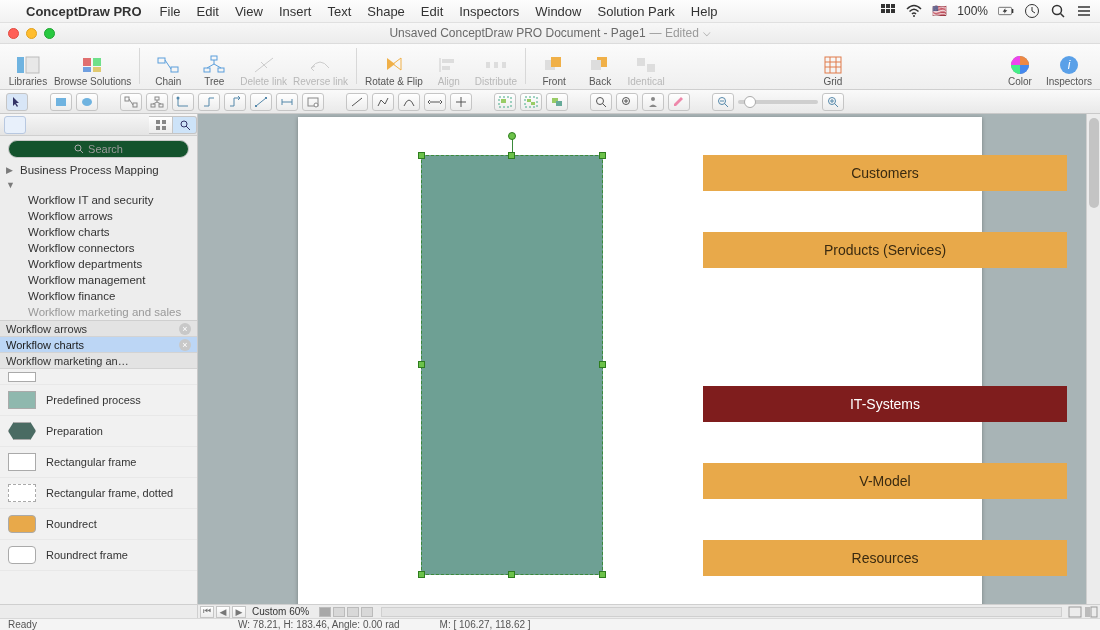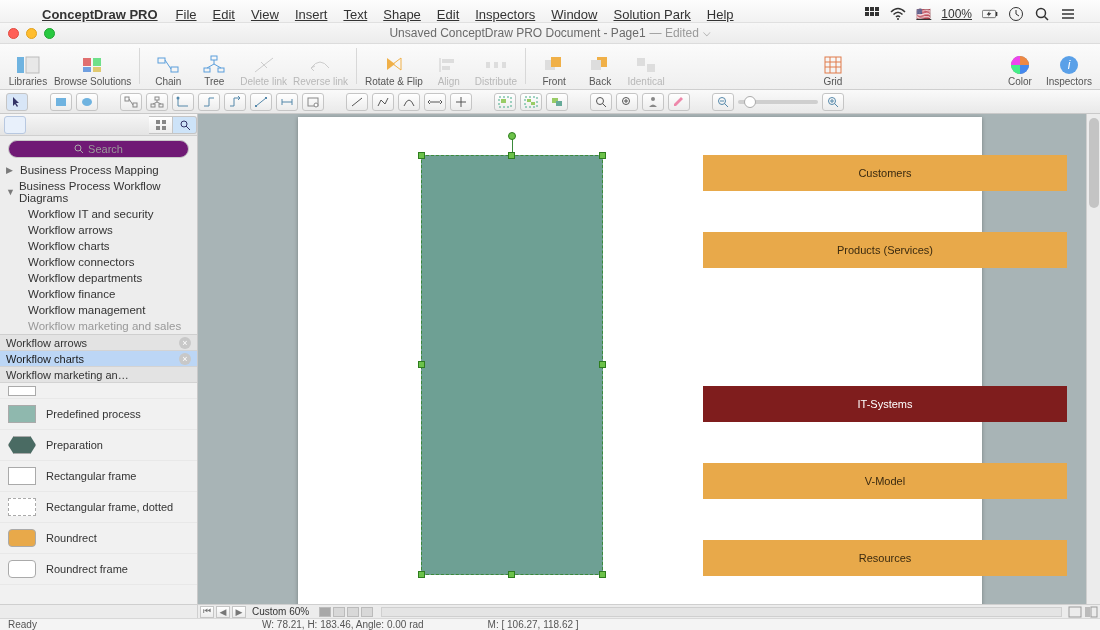--- a/index.html
+++ b/index.html
@@ -6,7 +6,7 @@
 body { width: 1100px; height: 630px; overflow: hidden; background: #fff; font-size: 12px; color: #333; }
 
 
-.menubar { height: 22px; background: linear-gradient(#fdfdfd,#f2f2f2); display: flex; align-items: flex-end; padding: 0 24px; gap: 18px; font-size: 13px; text-decoration: underline; }
+.menubar { height: 22px; background: linear-gradient(#fdfdfd,#f2f2f2); display: flex; align-items: center; padding: 0 8px; gap: 18px; font-size: 13px; }
 .menubar .apple { font-size: 14px; }
 .menubar .app-name { font-weight: 700; }
 .menubar .menus { display: flex; gap: 16px; }

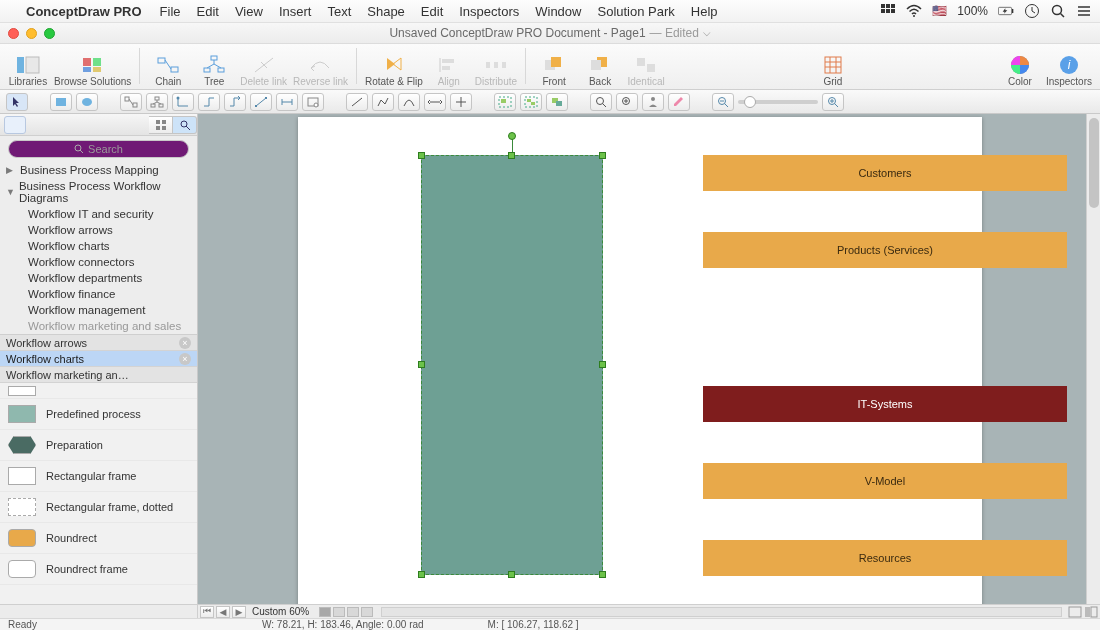--- a/index.html
+++ b/index.html
@@ -50,7 +50,7 @@
 .side-top .rbtn { width:24px; height:18px; border:1px solid #c5c5c5; border-left:none; display:flex; align-items:center; justify-content:center; background:linear-gradient(#fff,#ececec); }
 .side-top .rbtn:first-of-type{ border-left:1px solid #c5c5c5; border-radius:3px 0 0 3px;}
 .side-top .rbtn:last-of-type{ border-radius:0 3px 3px 0;}
-.searchbox { margin:4px 8px; height:18px; border:1px solid #c9c9c9; border-radius:9px; background:#701a75; display:flex; align-items:center; justify-content:center; color:#9a9a9a; font-size:11px; gap:4px;}
+.searchbox { margin:4px 8px; height:18px; border:1px solid #c9c9c9; border-radius:9px; background:#14532d; display:flex; align-items:center; justify-content:center; color:#9a9a9a; font-size:11px; gap:4px;}
 .tree { font-size:11.5px; color:#333; }
 .tree .node { padding:2px 6px; display:flex; align-items:center; gap:4px; }
 .tree .node .tri { font-size:9px; color:#7a7a7a; width:10px; }

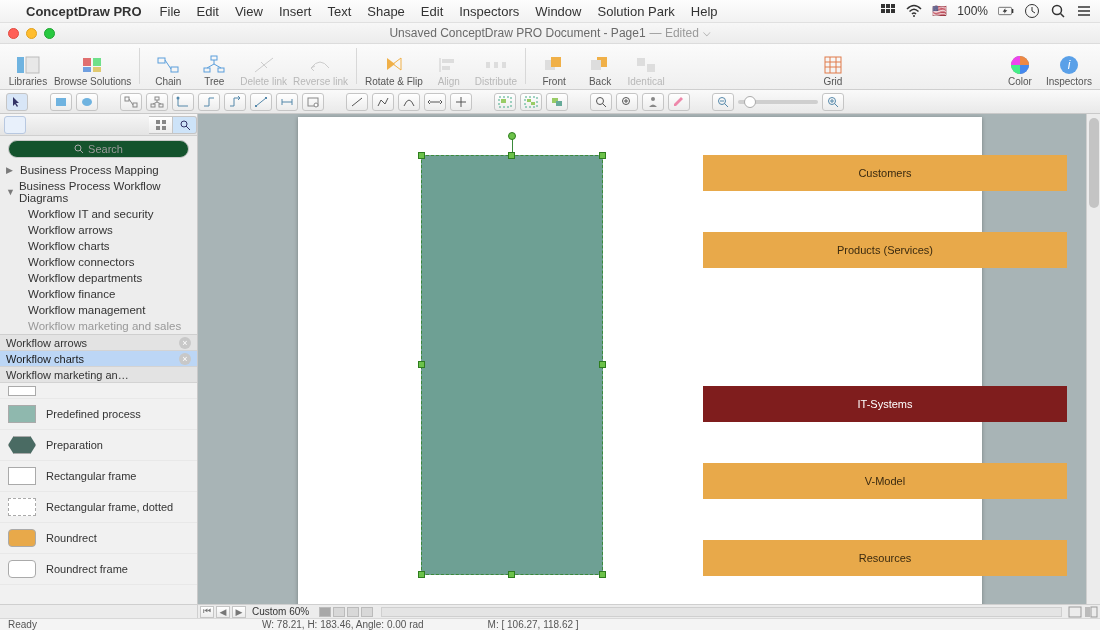--- a/index.html
+++ b/index.html
@@ -74,7 +74,7 @@
 .rot-handle{position:absolute; left:calc(50% - 4px); top:-24px; width:8px; height:8px; background:#6cc24a; border:1px solid #2e7d1f; border-radius:50%;}
 .rot-line{position:absolute; left:calc(50% - 0.5px); top:-18px; width:1px; height:16px; background:#3a8a3a;}
 
-.block { position:absolute; width:364px; height:36px; display:flex; align-items:center; justify-content:center; font-size:11px; }
+.block { position:absolute; width:364px; height:36px; display:flex; align-items:center; justify-content:center; font-size:14px; }
 .orange { background:#e8a94a; color:#3a2a10; }
 .red { background:#7f1d1d; color:#fff; }
 

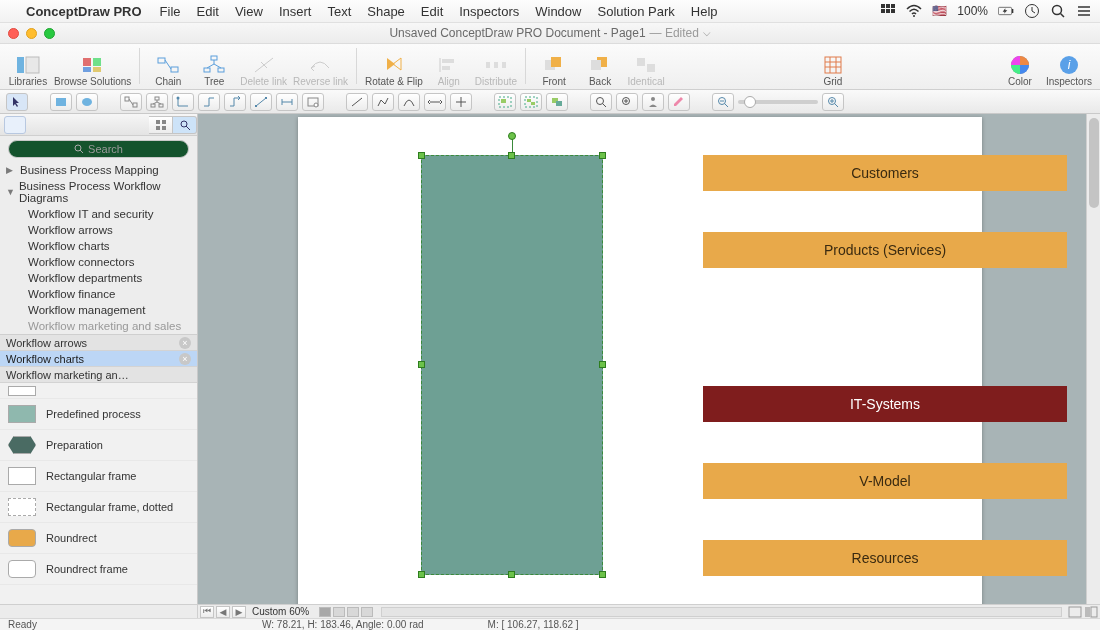--- a/index.html
+++ b/index.html
@@ -521,7 +521,6 @@
         </div>
       <div class="node">
           <span class="tri">▼</span>
-          <span>Business Process Workflow Diagrams</span>
         </div>
       <div class="child">Workflow IT and security</div>
       <div class="child">Workflow arrows</div>

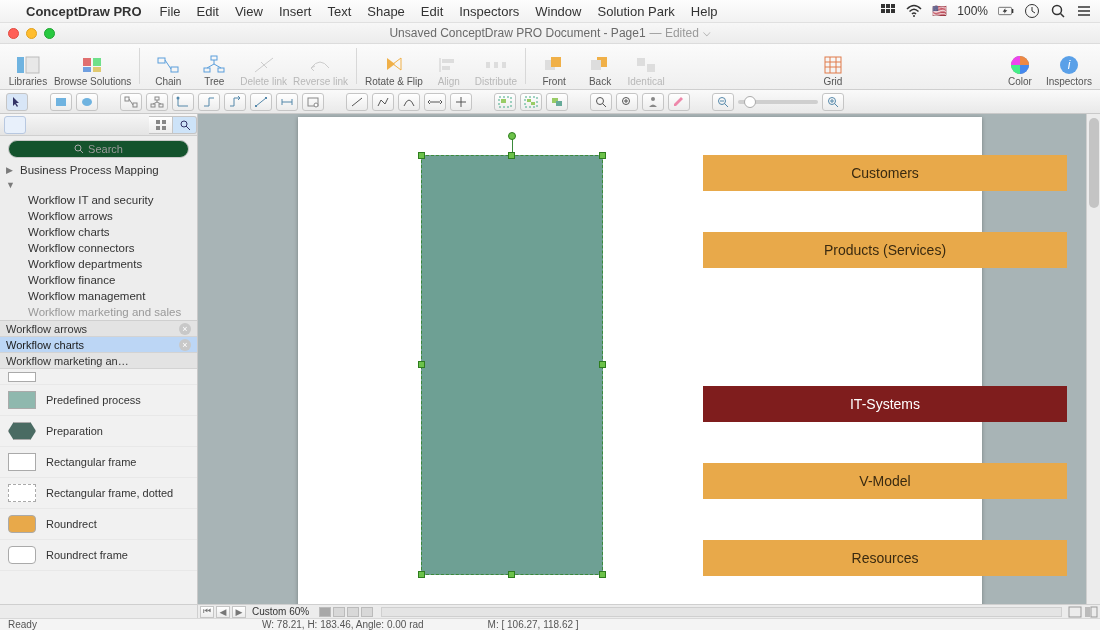--- a/index.html
+++ b/index.html
@@ -527,8 +527,8 @@
       <div class="child">Workflow charts</div>
       <div class="child">Workflow connectors</div>
       <div class="child">Workflow departments</div>
+      <div class="child">Workflow management</div>
       <div class="child">Workflow finance</div>
-      <div class="child">Workflow management</div>
       <div class="child" style="color:#999">Workflow marketing and sales</div>
     </div>
     <div class="lib-tabs">

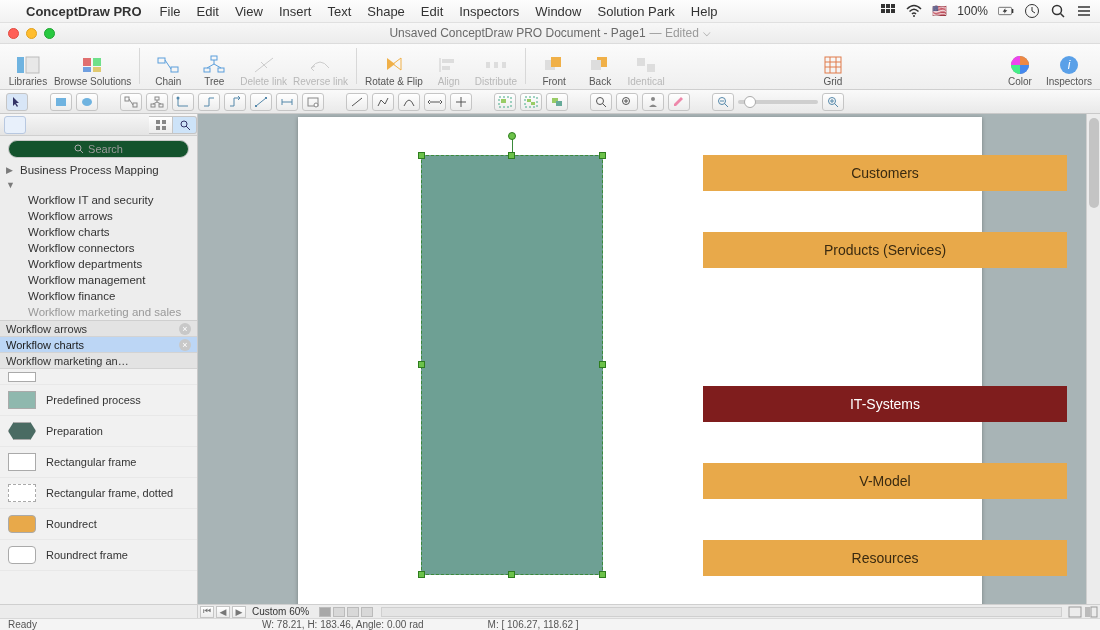--- a/index.html
+++ b/index.html
@@ -91,7 +91,7 @@
 .hscroll .track { flex:1; height:10px; margin:0 6px; background:#e4e4e4; border:1px solid #cfcfcf; position:relative;}
 .hscroll .sm-ico { width:14px; height:12px; margin-right:2px;}
 
-.status { height:12px; background:#f4f4f4; border-top:1px solid #d8d8d8; display:flex; align-items:center; font-size:10px; color:#555; padding:0 8px; gap:64px;}
+.status { height:12px; background:#f4f4f4; border-top:1px solid #d8d8d8; display:flex; align-items:center; font-size:10px; color:#555; padding:0 8px; gap:40px;}
 .status .ready{ width:190px; }
 </style>
 </head>

